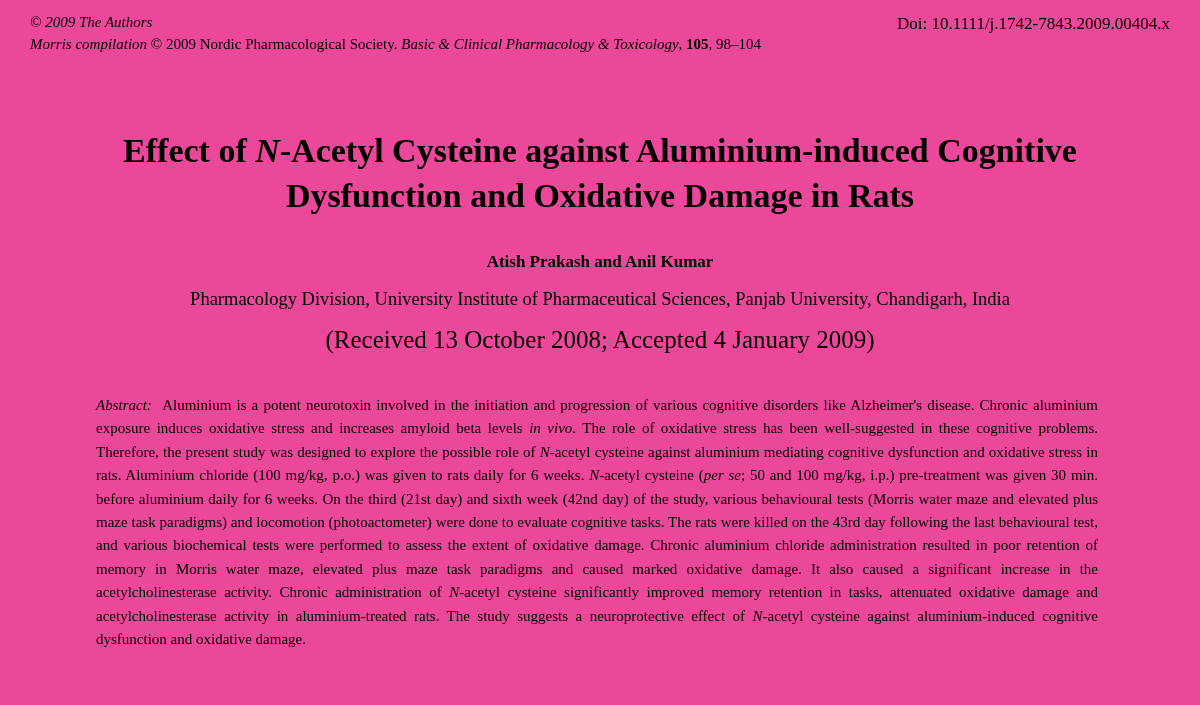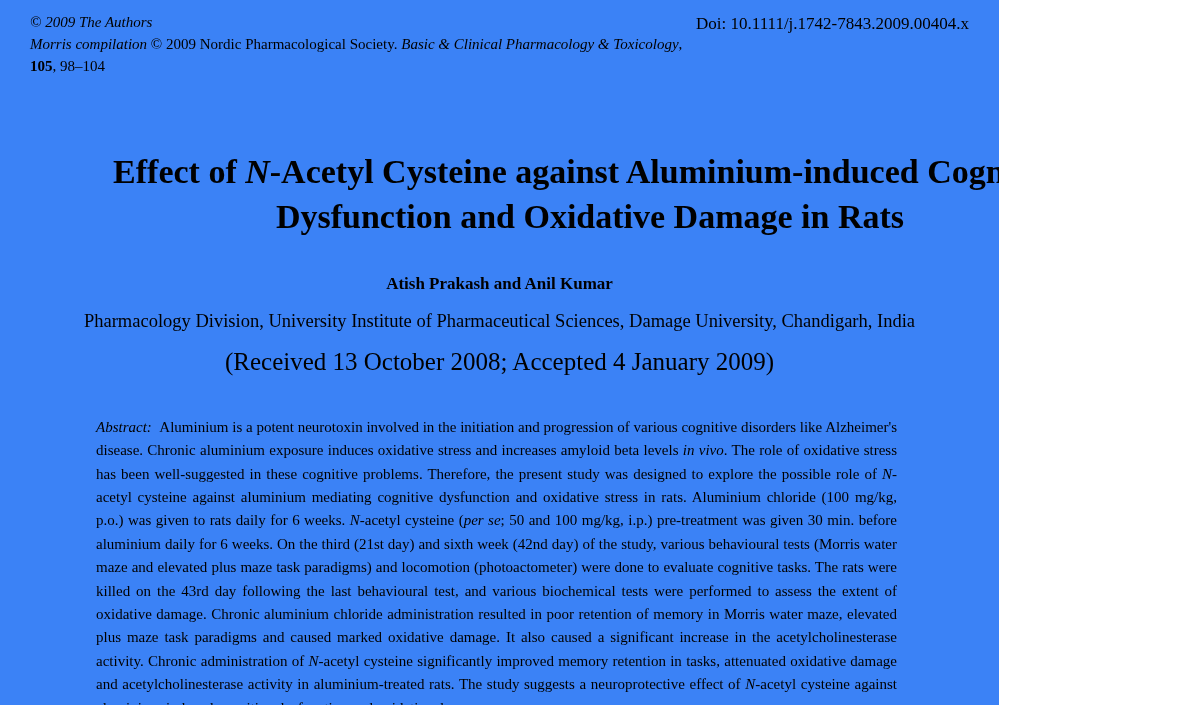--- a/index.html
+++ b/index.html
@@ -11,9 +11,9 @@
     }
     .page {
       position: relative;
-      width: 999px;
+      width: 1200px;
       height: 705px;
-      background: #3b82f6;
+      background: #ec4899;
       box-sizing: border-box;
       padding: 12px 30px 0 30px;
       overflow: hidden;

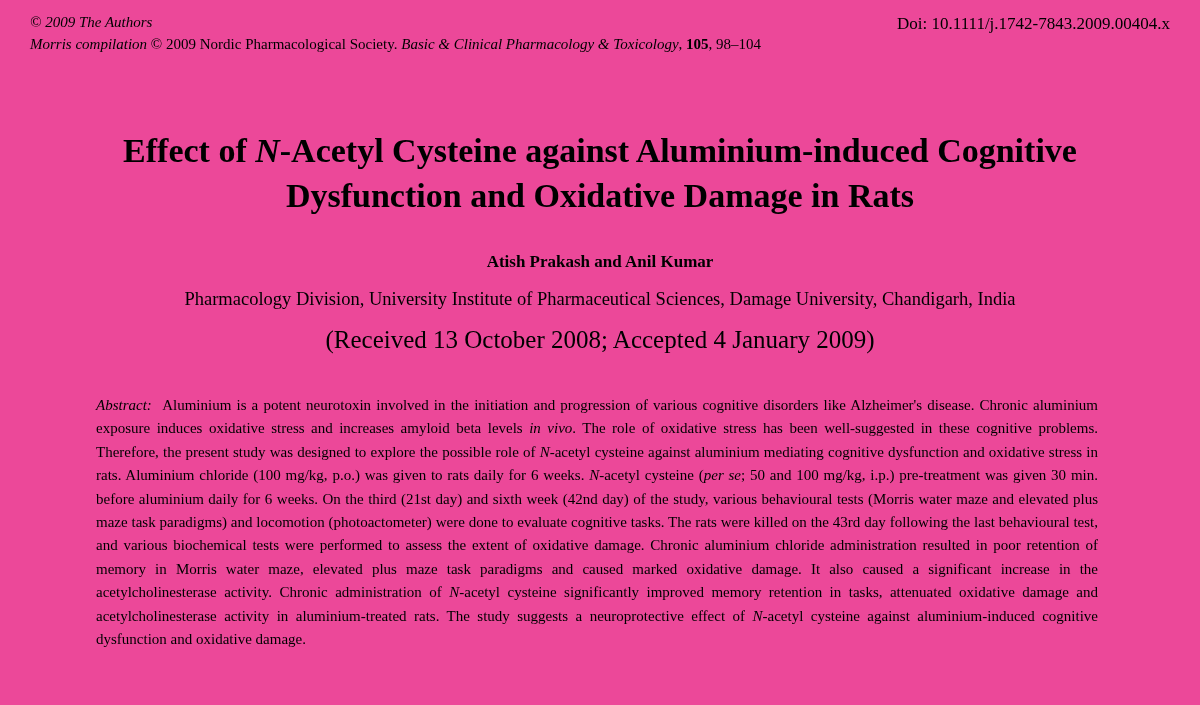--- a/index.html
+++ b/index.html
@@ -82,7 +82,7 @@
 
   <div class="authors">Atish Prakash and Anil Kumar</div>
 
-  <div class="affiliation">Pharmacology Division, University Institute of Pharmaceutical Sciences, Damage University, Chandigarh, India</div>
+  <div class="affiliation">Pharmacology Division, University Institute of Pharmaceutical Sciences, Panjab University, Chandigarh, India</div>
 
   <div class="received">(Received 13 October 2008; Accepted 4 January 2009)</div>
 

